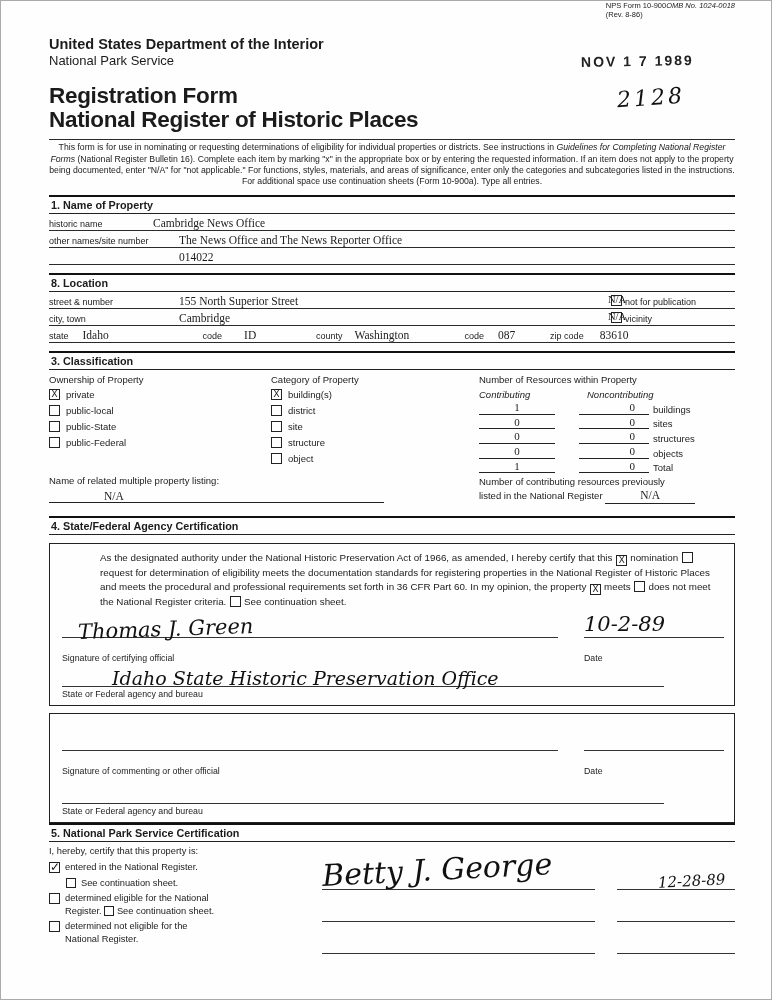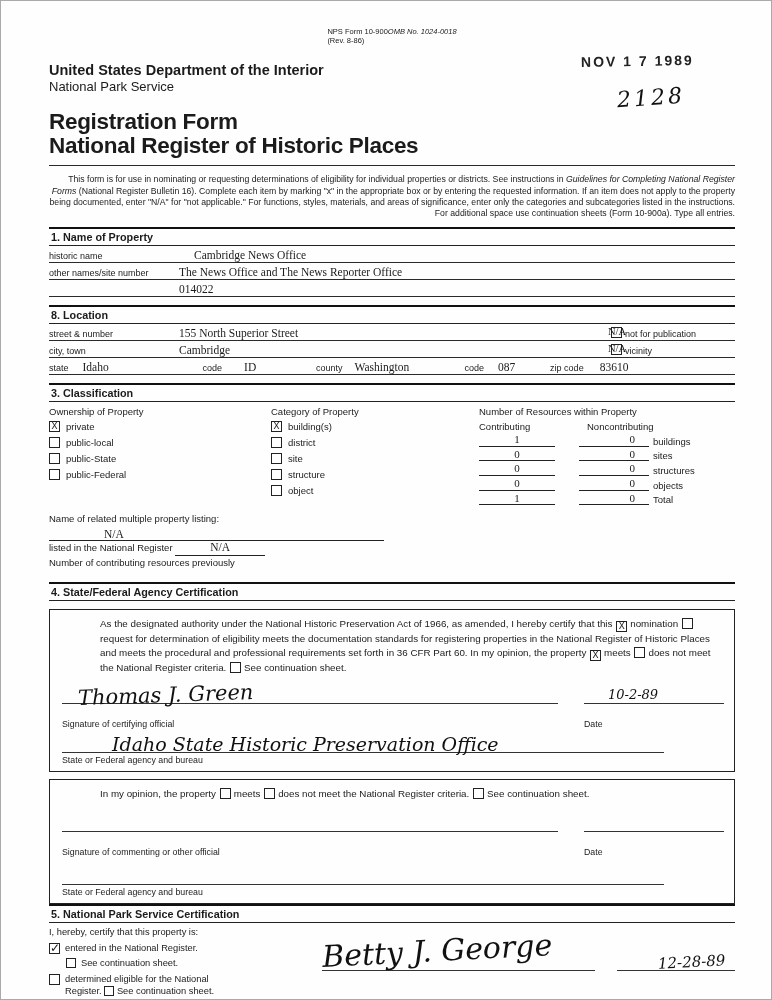--- a/index.html
+++ b/index.html
@@ -12,7 +12,7 @@
   .content { position:absolute; left:48px; right:36px; top:0; }
 
   
-  .hdr-top { display:flex; justify-content:center; padding-top:26px; }
+  .hdr-top { display:flex; justify-content:flex-end; }
   .tiny { font-size:7.5px; line-height:1.25; }
   .omb { font-size:7.5px; font-style:italic; }
   .dept { font-size:14.5px; font-weight:bold; margin-top:16px; }

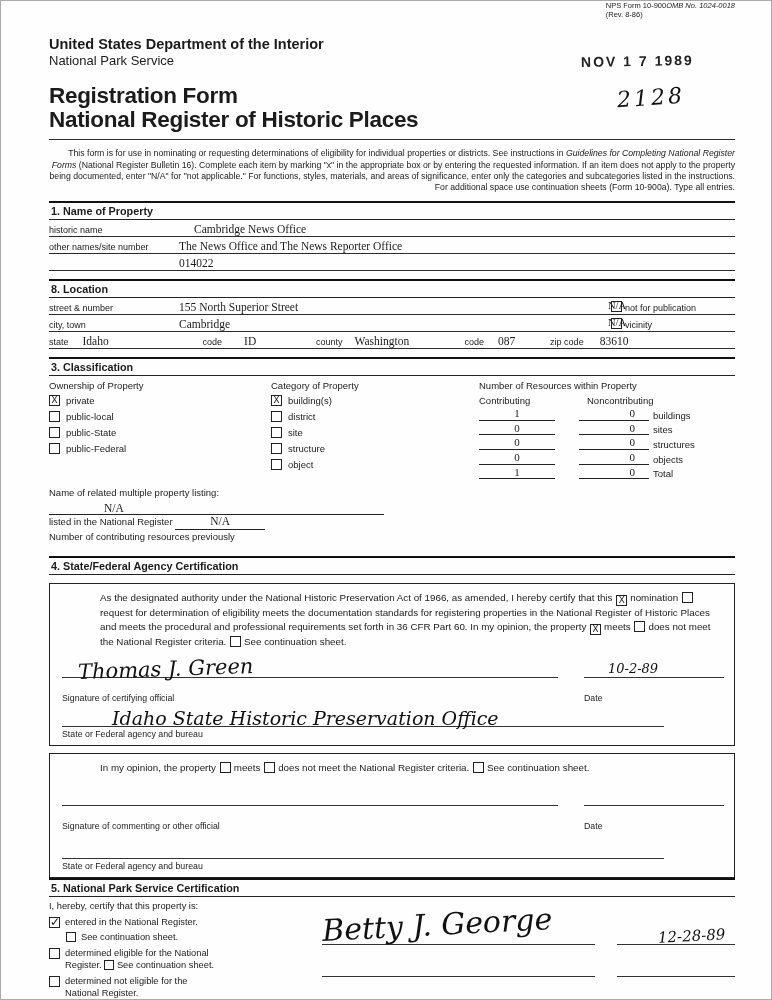--- a/index.html
+++ b/index.html
@@ -23,7 +23,7 @@
   .hw-number { position:absolute; left:568px; top:84px; font-size:22px; transform:rotate(-4deg); letter-spacing:3px; }
 
   .hr-thin { border-top:1.3px solid #2a2a2a; margin-top:8px; }
-  .intro { font-size:8.7px; line-height:1.28; margin-top:8px; text-align:right; }
+  .intro { font-size:8.7px; line-height:1.28; margin-top:2px; text-align:center; }
 
   
   .sec-head { border-top:2.8px solid #111; margin-top:8px; }

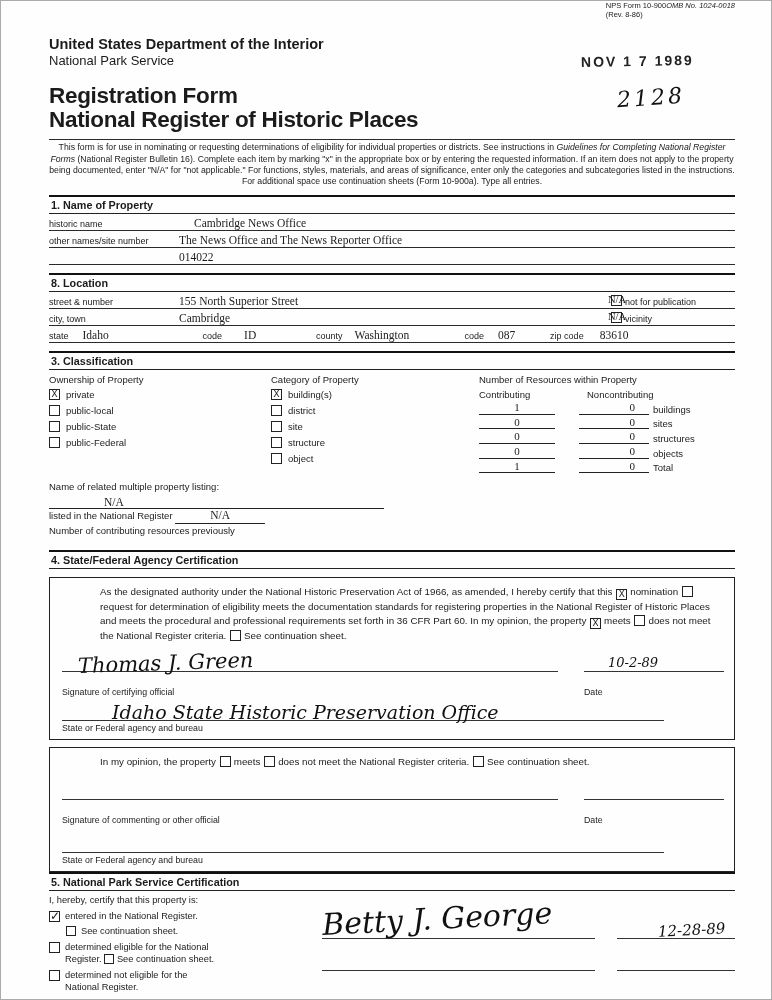--- a/index.html
+++ b/index.html
@@ -122,7 +122,7 @@
     <div class="sec-head">
       <div class="sec-title">1. Name of Property</div>
       <div class="frow">
-        <span class="lbl" style="width:145px">historic name</span>
+        <span class="lbl" style="width:104px">historic name</span>
         <span class="typed">Cambridge News Office</span>
       </div>
       <div class="frow">

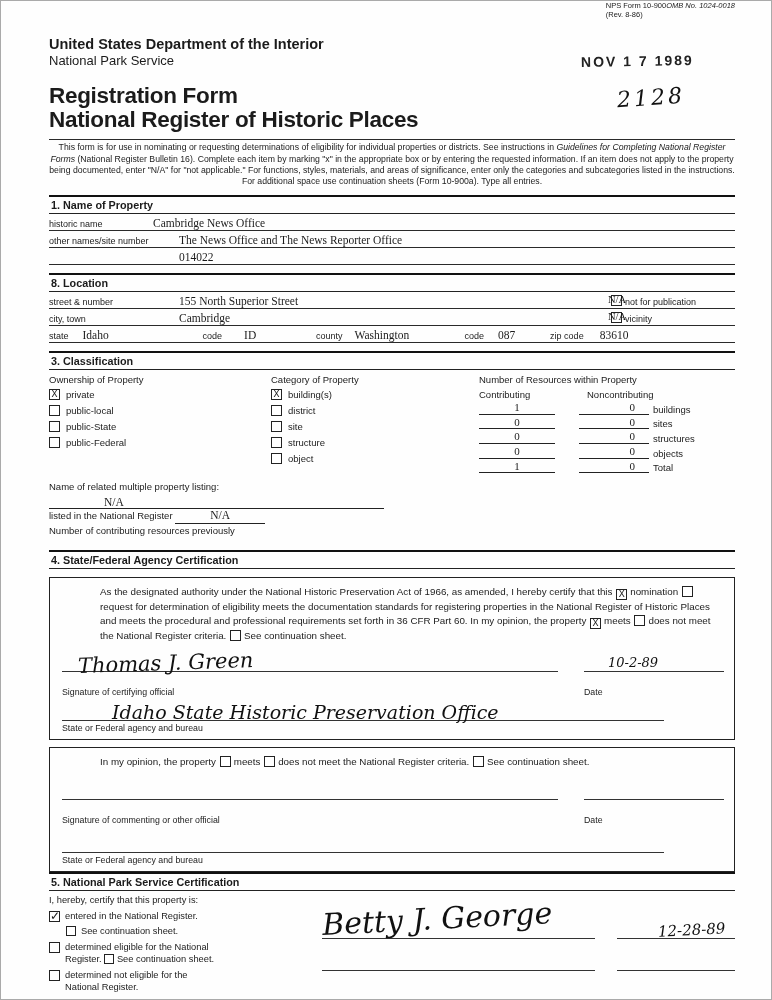--- a/index.html
+++ b/index.html
@@ -48,7 +48,7 @@
   .s3-col3 { flex:1; }
   .s3-head { font-size:9.5px; margin-bottom:4px; }
   .opt { display:flex; align-items:center; gap:6px; font-size:9.5px; margin-bottom:5px; }
-  .res-heads { display:flex; font-size:9.5px; margin-bottom:2px; }
+  .res-heads { display:flex; font-size:9.5px; margin-bottom:2px;font-style:italic; }
   .res-heads span:first-child { width:108px; }
   .res-row { display:flex; align-items:flex-end; font-size:9.5px; margin-bottom:2px; }
   .res-num { width:76px; border-bottom:1.5px solid #222; text-align:center; margin-right:24px; }

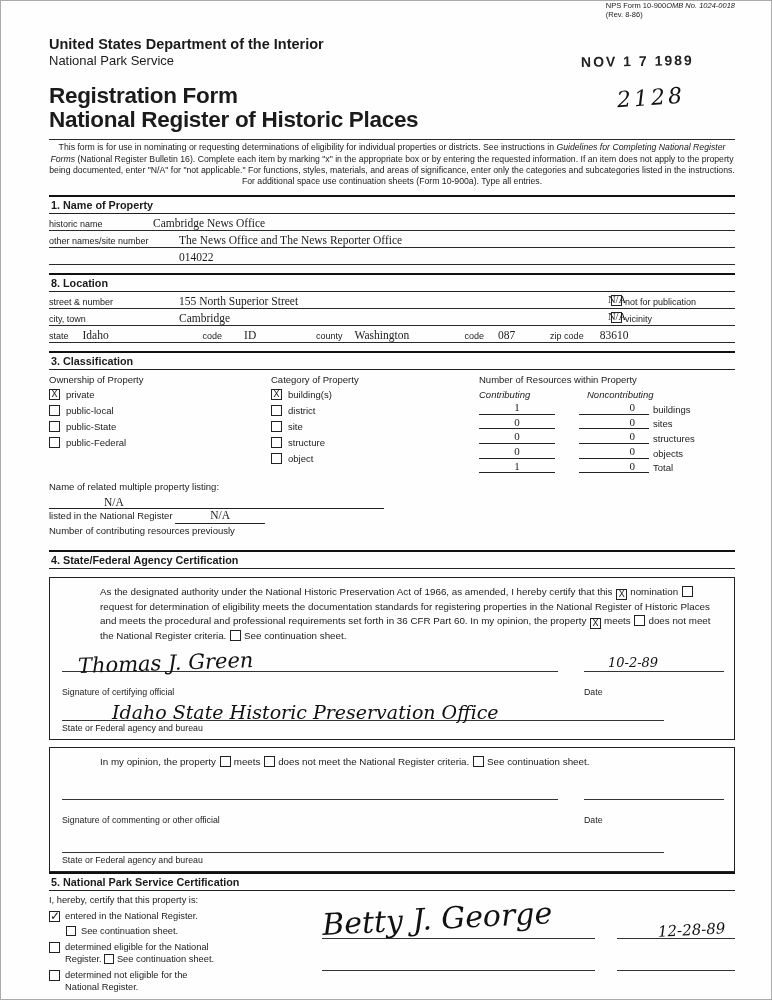--- a/index.html
+++ b/index.html
@@ -54,7 +54,7 @@
   .res-num { width:76px; border-bottom:1.5px solid #222; text-align:center; margin-right:24px; }
   .res-num2 { width:70px; border-bottom:1.5px solid #222; text-align:right; padding-right:14px; margin-right:4px; }
   .res-num .typed, .res-num2 .typed { font-size:11px; }
-  .s3-bottom { display:flex; margin-top:6px;flex-direction:column; }
+  .s3-bottom { display:flex; margin-top:0; }
   .s3-bottom-left { width:430px; font-size:9.5px; }
   .rel-line { width:335px; border-bottom:1.5px solid #222; padding:2px 0 0 55px; margin-top:2px; }
   .s3-bottom-right { flex:1; font-size:9.5px; line-height:1.45; }

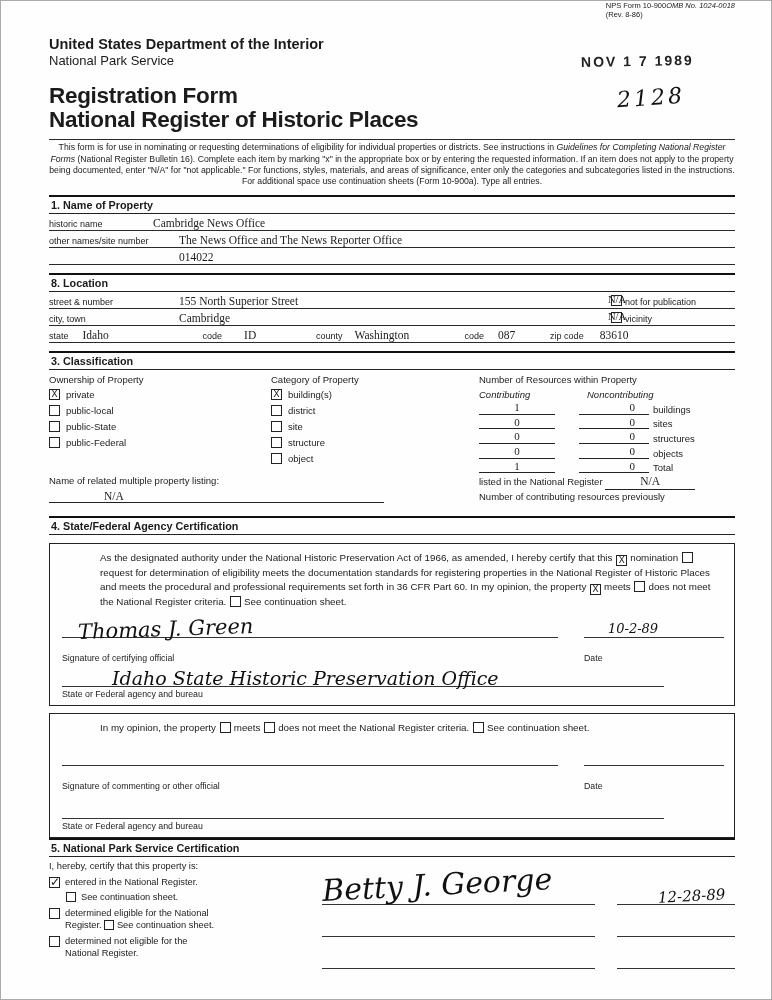--- a/index.html
+++ b/index.html
@@ -253,10 +253,10 @@
           <div class="rel-line"><span class="typed">N/A</span></div>
         </div>
         <div class="s3-bottom-right">
+          <div>Number of contributing resources previously</div>
           <div><span>listed in the National Register</span>
             <span class="prev-line"><span class="typed">N/A</span></span>
           </div>
-          <div>Number of contributing resources previously</div>
         </div>
       </div>
     </div>

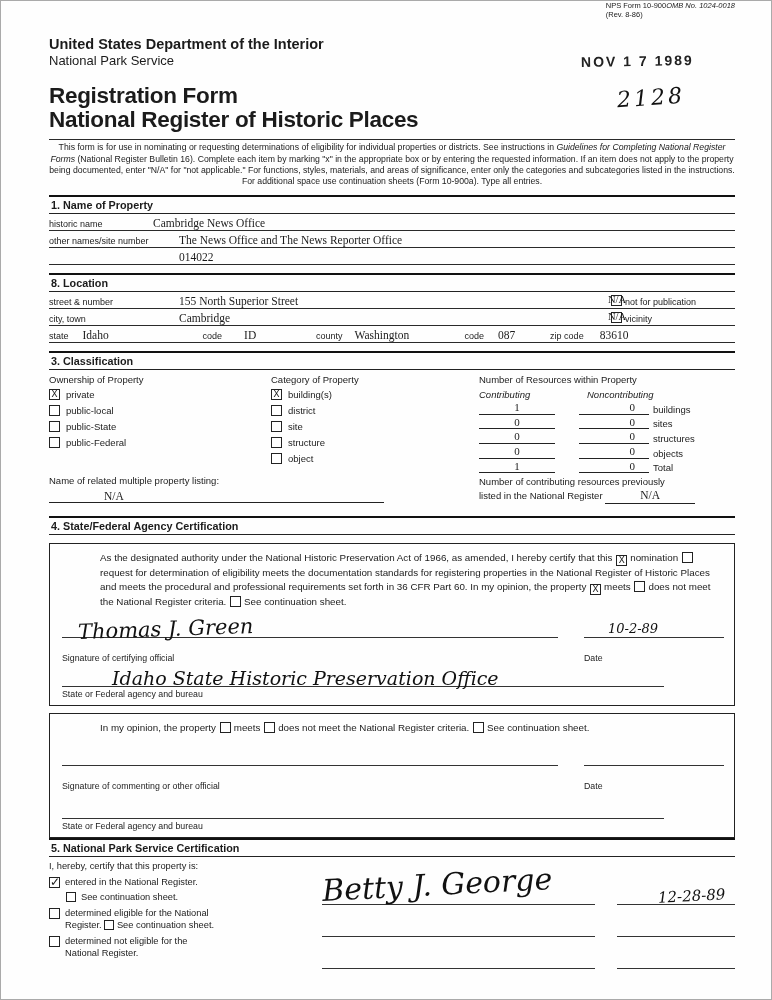--- a/index.html
+++ b/index.html
@@ -68,7 +68,7 @@
   .sig-line { flex:1; border-bottom:1.4px solid #333; position:relative; height:14px; margin-right:26px; }
   .date-line { width:140px; border-bottom:1.4px solid #333; position:relative; height:14px; }
   .sig-script { position:absolute; left:16px; bottom:-4px; font-size:21px; white-space:nowrap; transform:rotate(-2deg); }
-  .date-script { position:absolute; left:24px; bottom:1px; font-size:13px; white-space:nowrap; }
+  .date-script { position:absolute; left:0; bottom:1px; font-size:21px; white-space:nowrap; }
   .under-lbls { display:flex; font-size:8.8px; margin-top:15px;align-items:flex-end; }
   .under-lbls .l { flex:1; }
   .under-lbls .r { width:140px; }

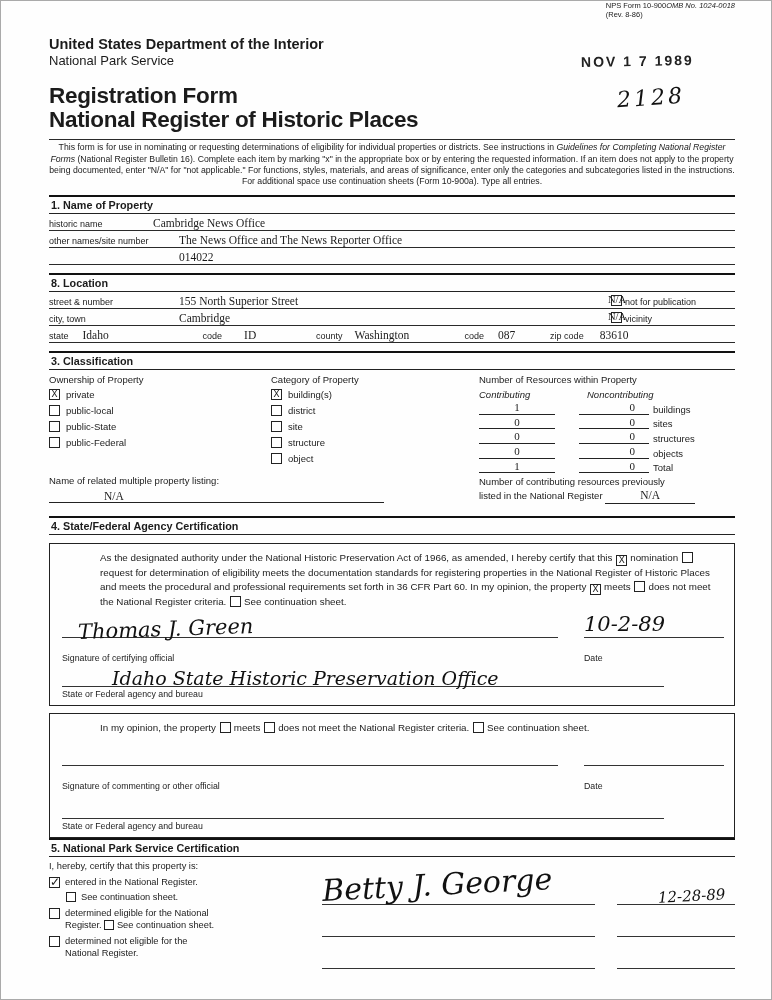--- a/index.html
+++ b/index.html
@@ -292,10 +292,6 @@
       </div>
 
       <div class="cert-box" style="margin-top:7px">
-        <p class="cert-p"><span>In my opinion, the property</span>
-          <span class="cb"></span><span>meets</span>
-          <span class="cb"></span><span>does not meet the National Register criteria.</span>
-          <span class="cb"></span><span>See continuation sheet.</span></p>
 
         <div class="sig-row" style="margin-top:16px">
           <span class="sig-line"></span>

